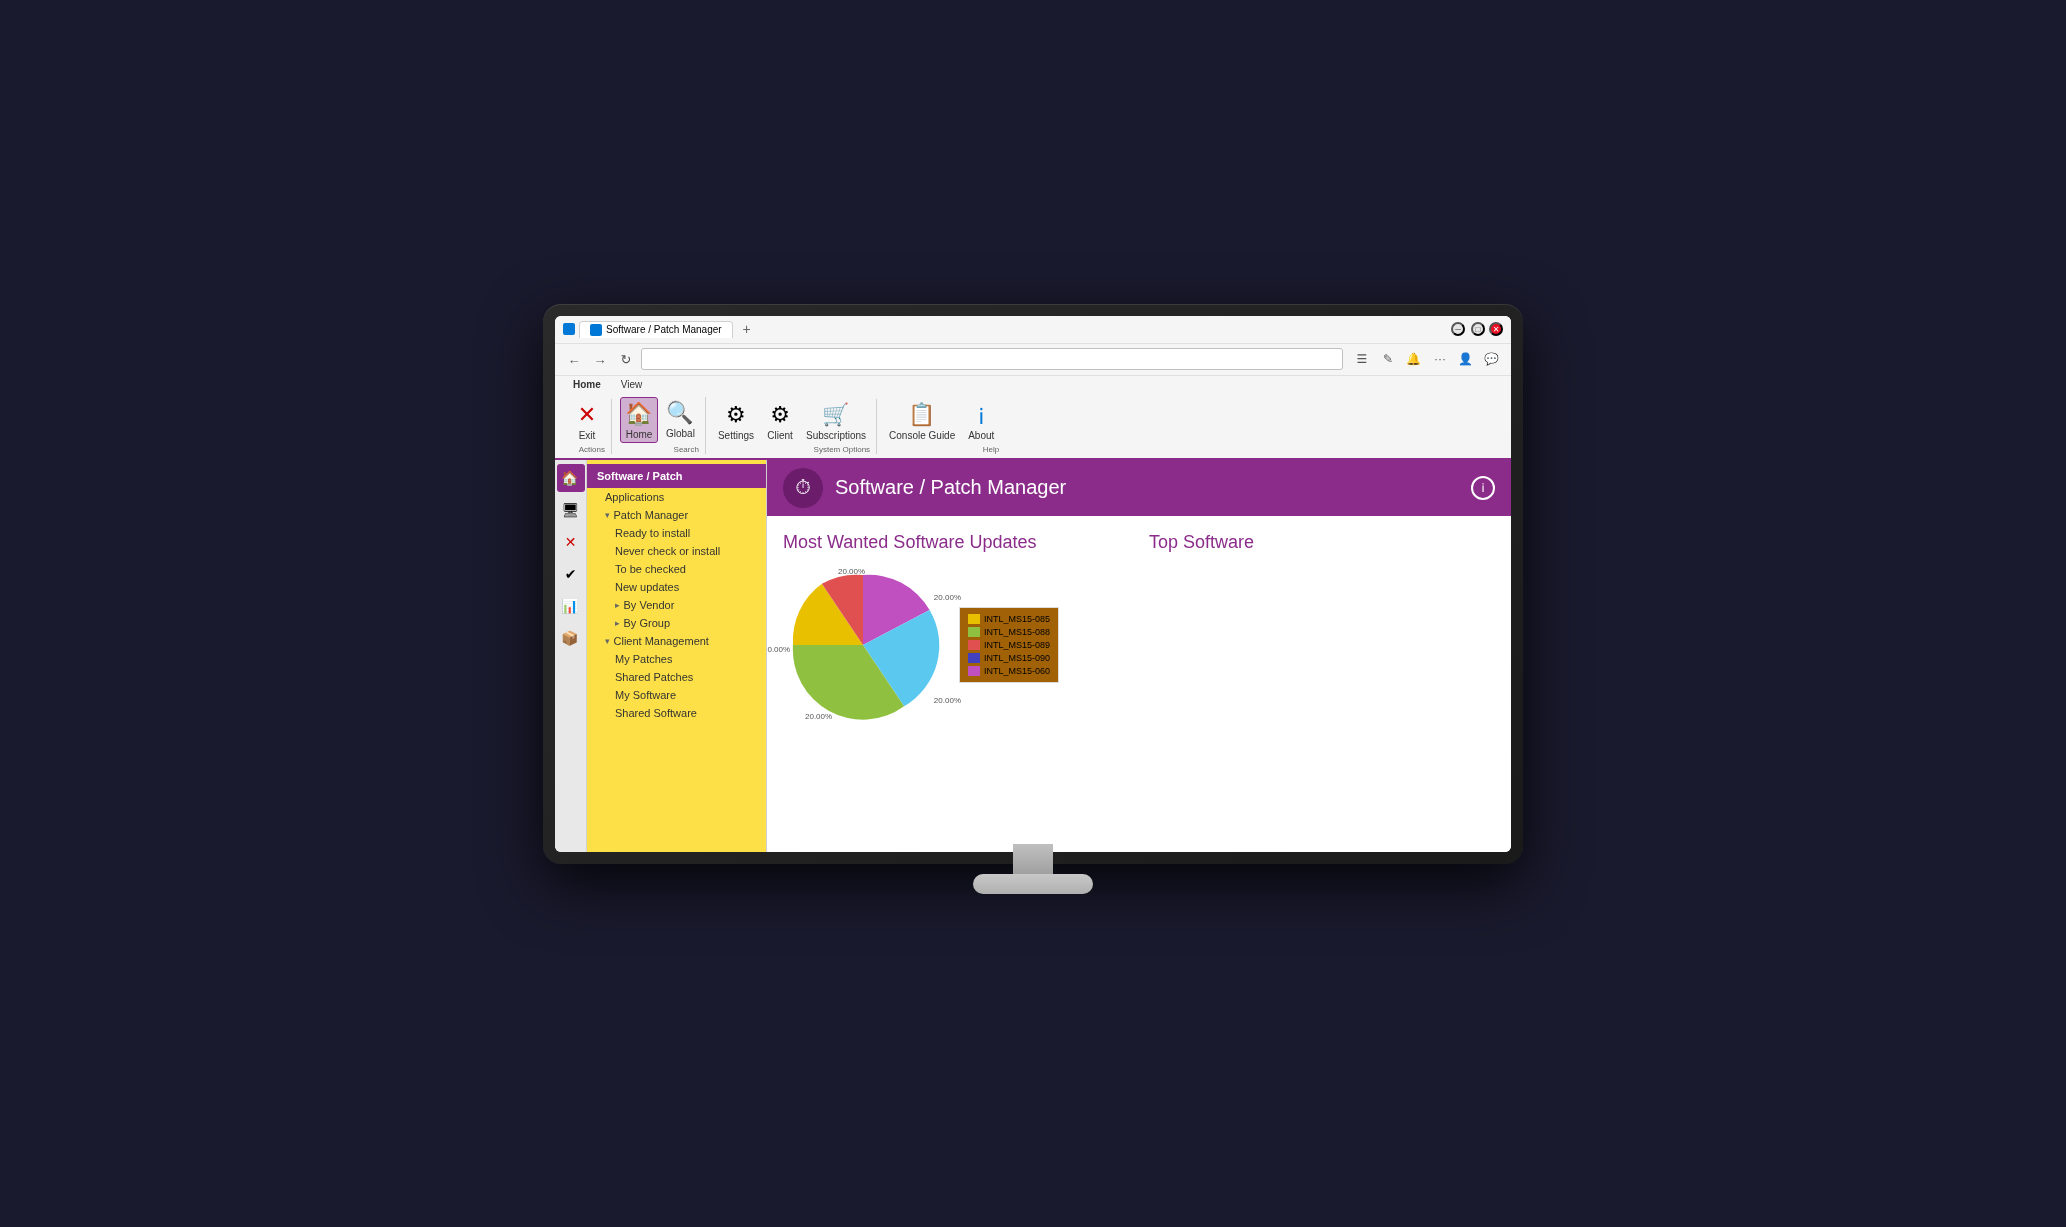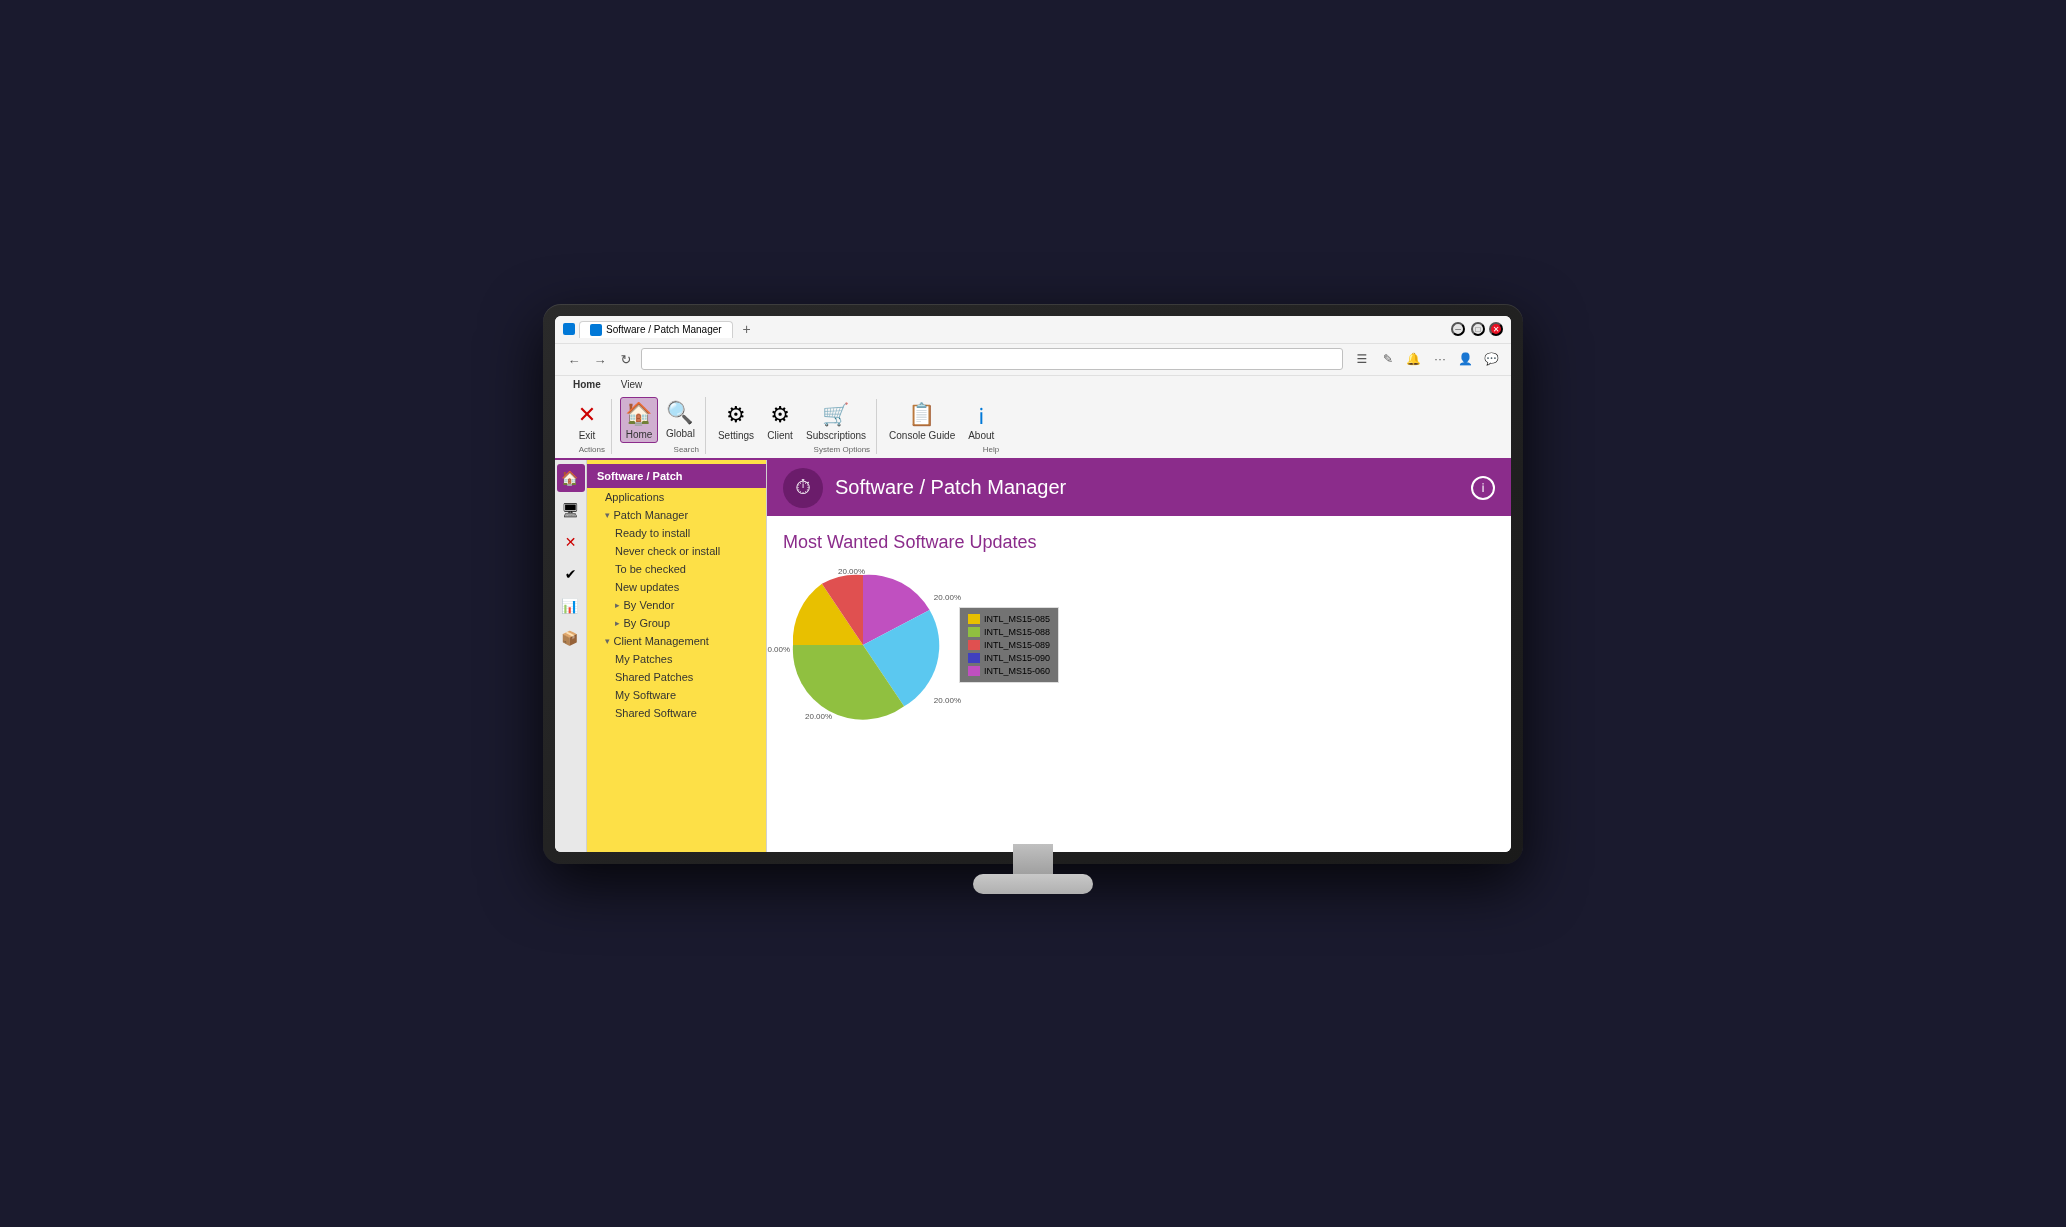--- a/index.html
+++ b/index.html
@@ -601,6 +601,9 @@
               </div>
             </div>
 
+            <div class="top-software-section">
+              <div class="section-title">Top Software</div>
+            </div>
           </div>
         </div>
 

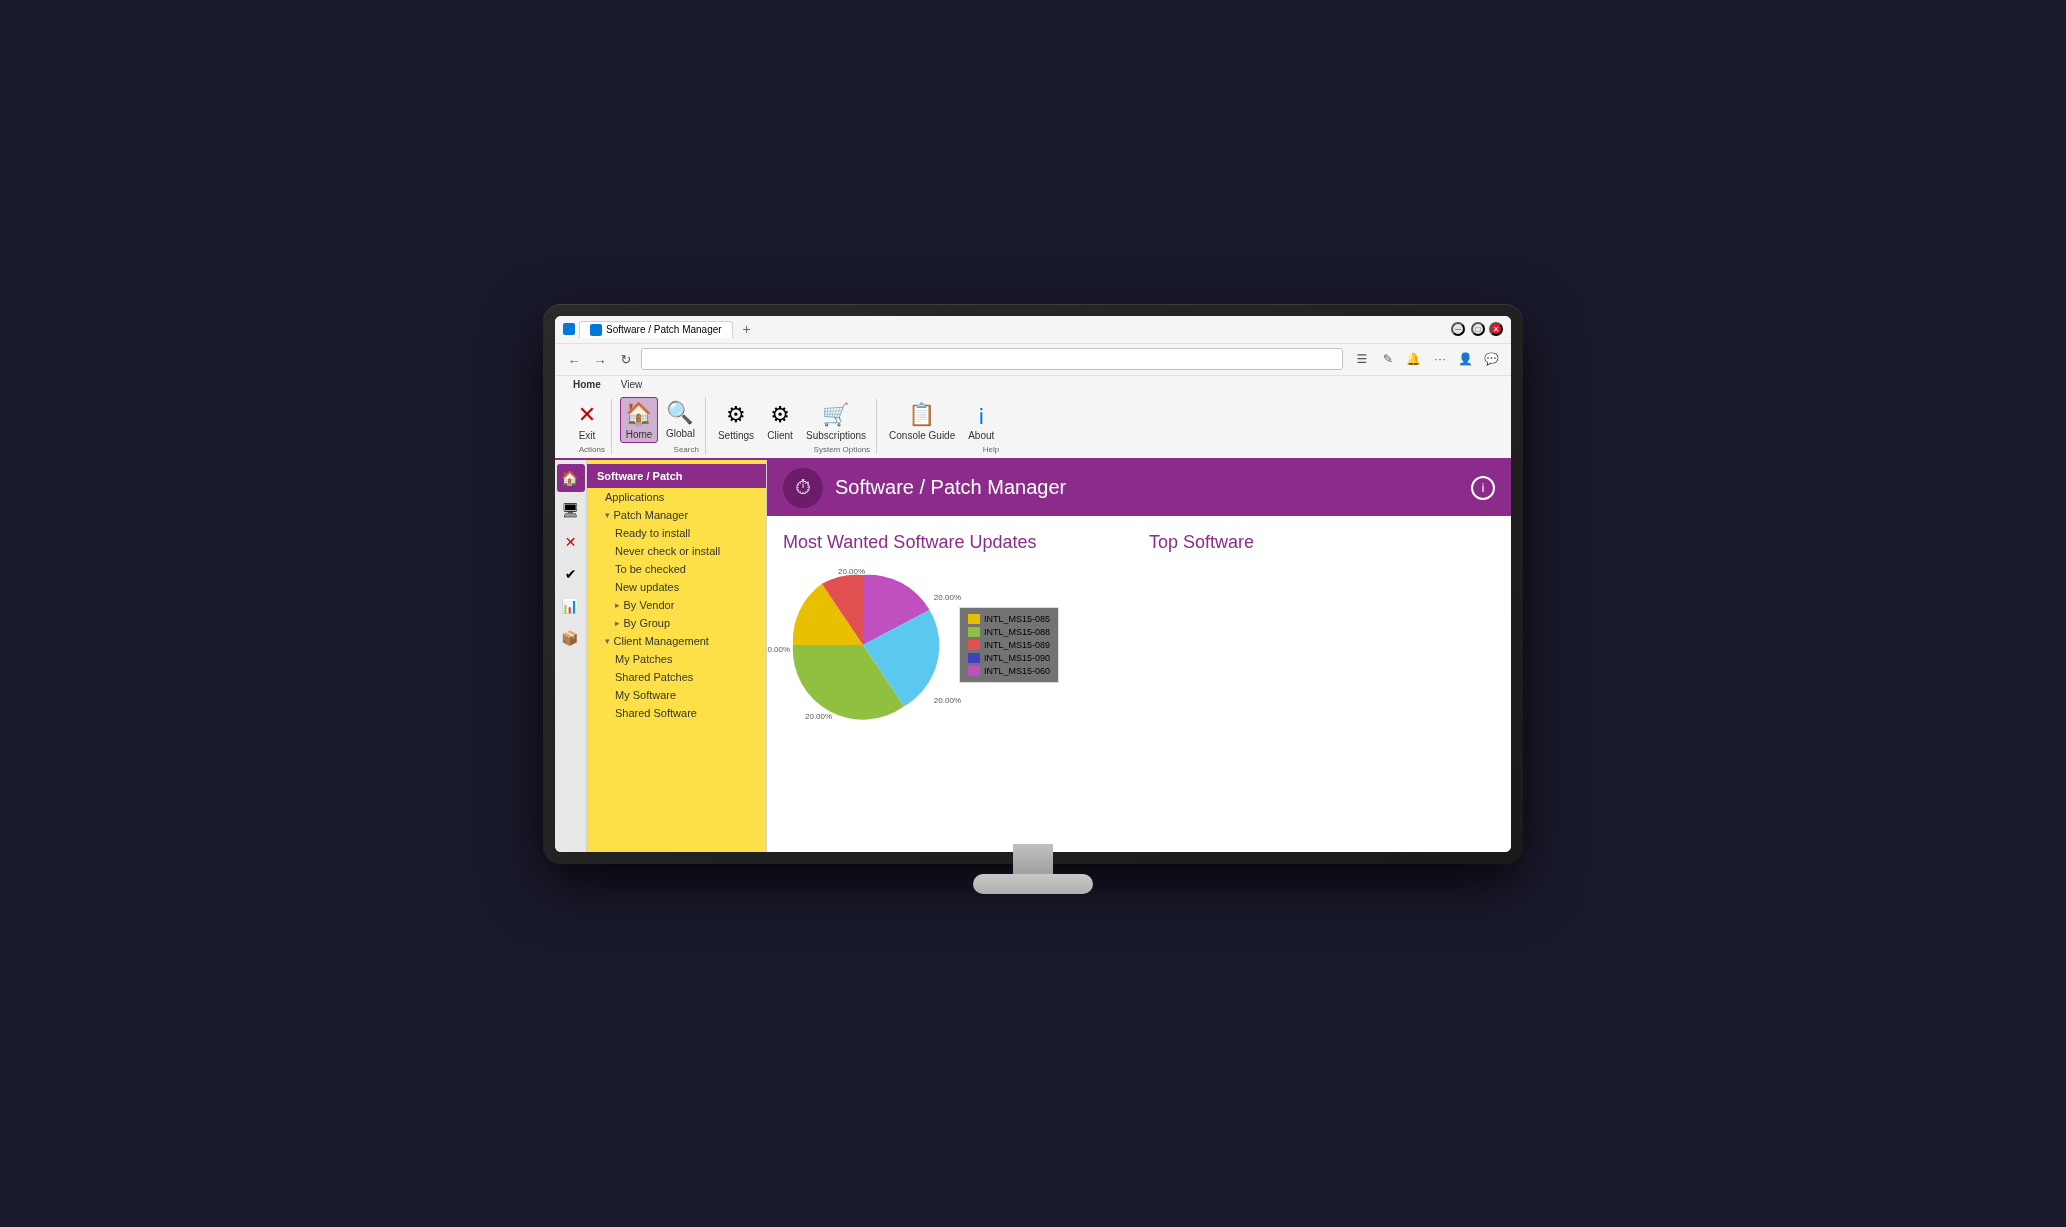--- a/index.html
+++ b/index.html
@@ -360,7 +360,7 @@
     }
 
     .legend {
-      background: #737373;
+      background: #a16207;
       border: 1px solid #ddd;
       padding: 6px 8px;
       font-size: 9px;

